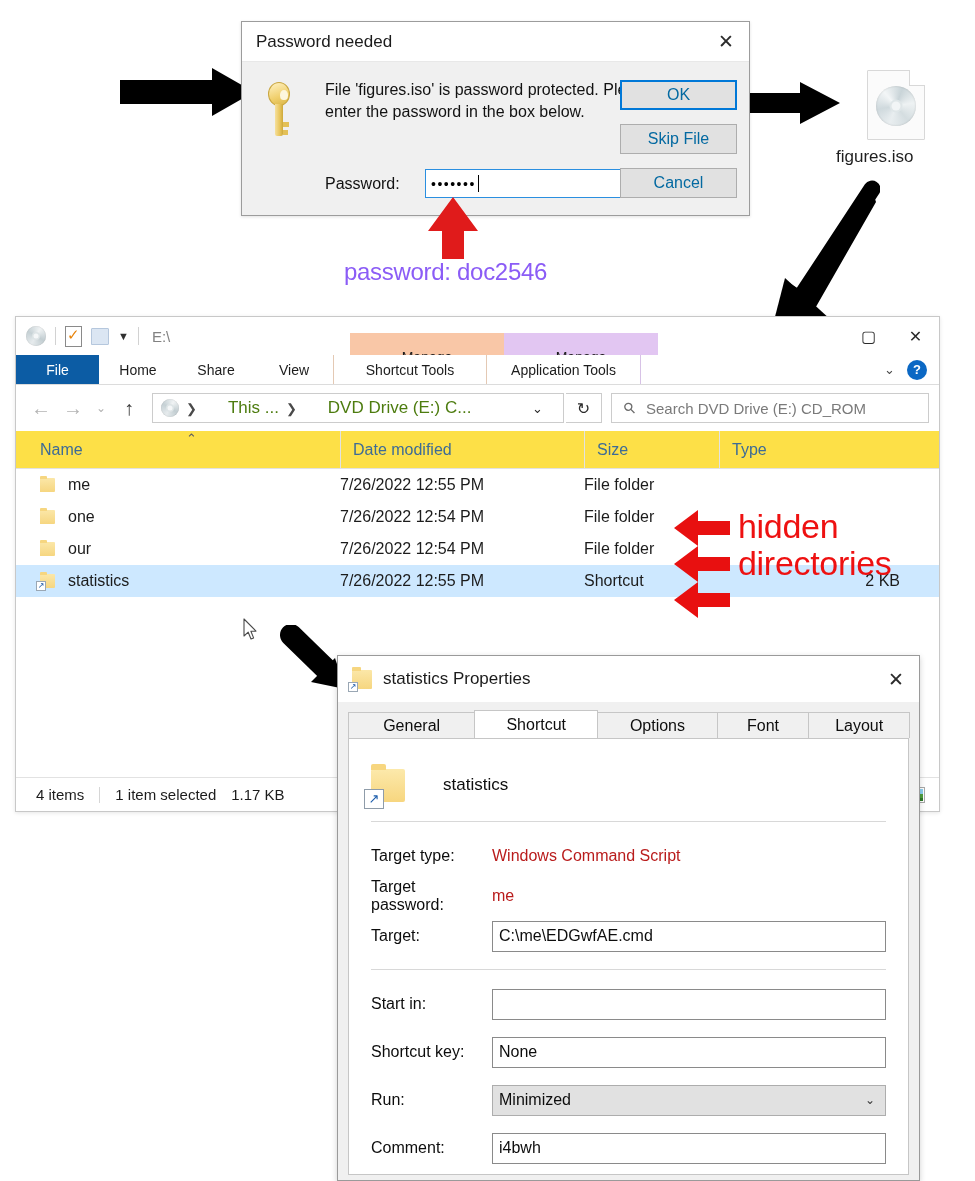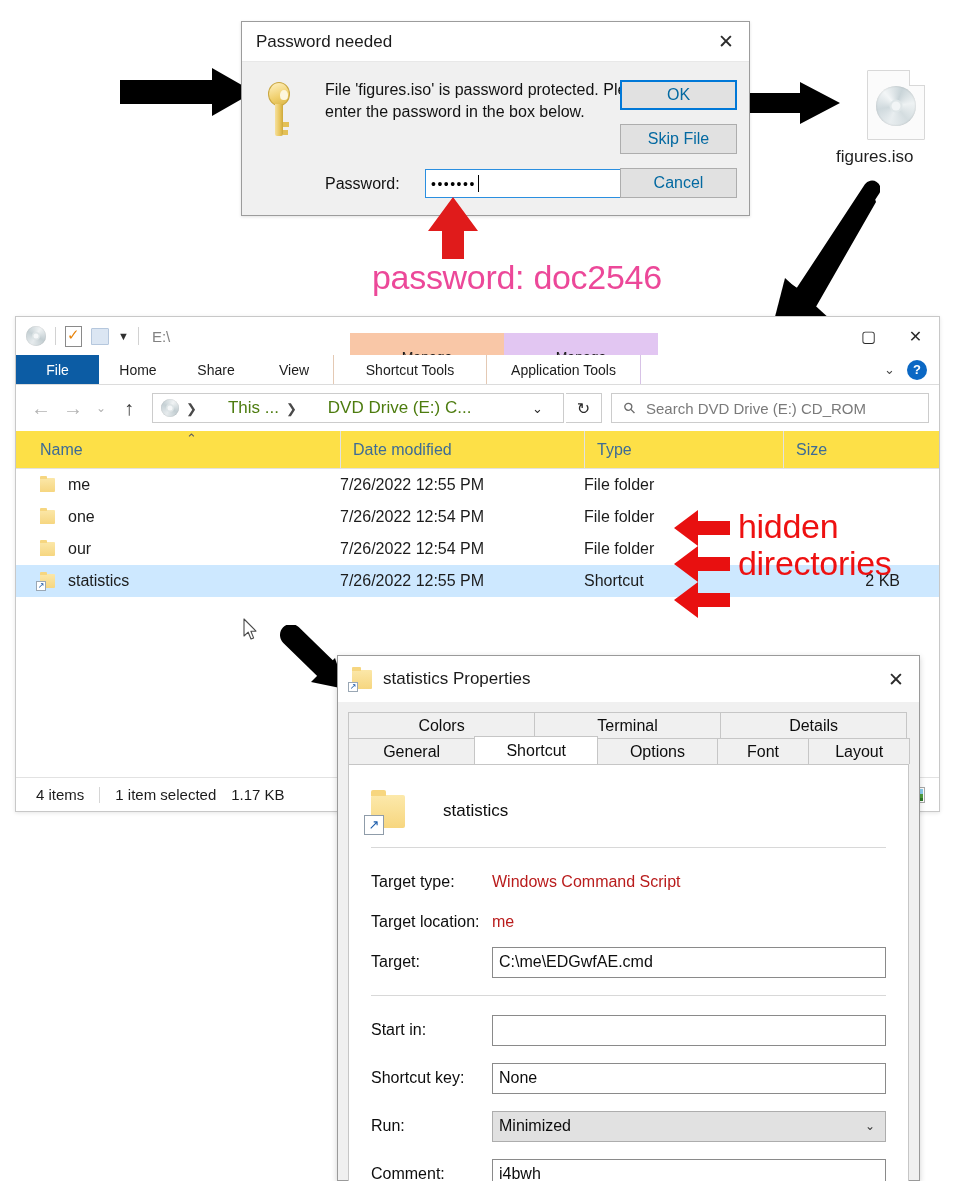--- a/index.html
+++ b/index.html
@@ -135,8 +135,8 @@
 
   
   #pw-annot {
-    position: absolute; left: 372px; top: 258px;
-    font-size: 34px; color: #ec4899; letter-spacing: -0.3px;
+    position: absolute; left: 344px; top: 258px;
+    font-size: 24px; color: #8b5cf6; letter-spacing: -0.3px;
   }
   #hidden-annot {
     position: absolute; left: 738px; top: 508px;

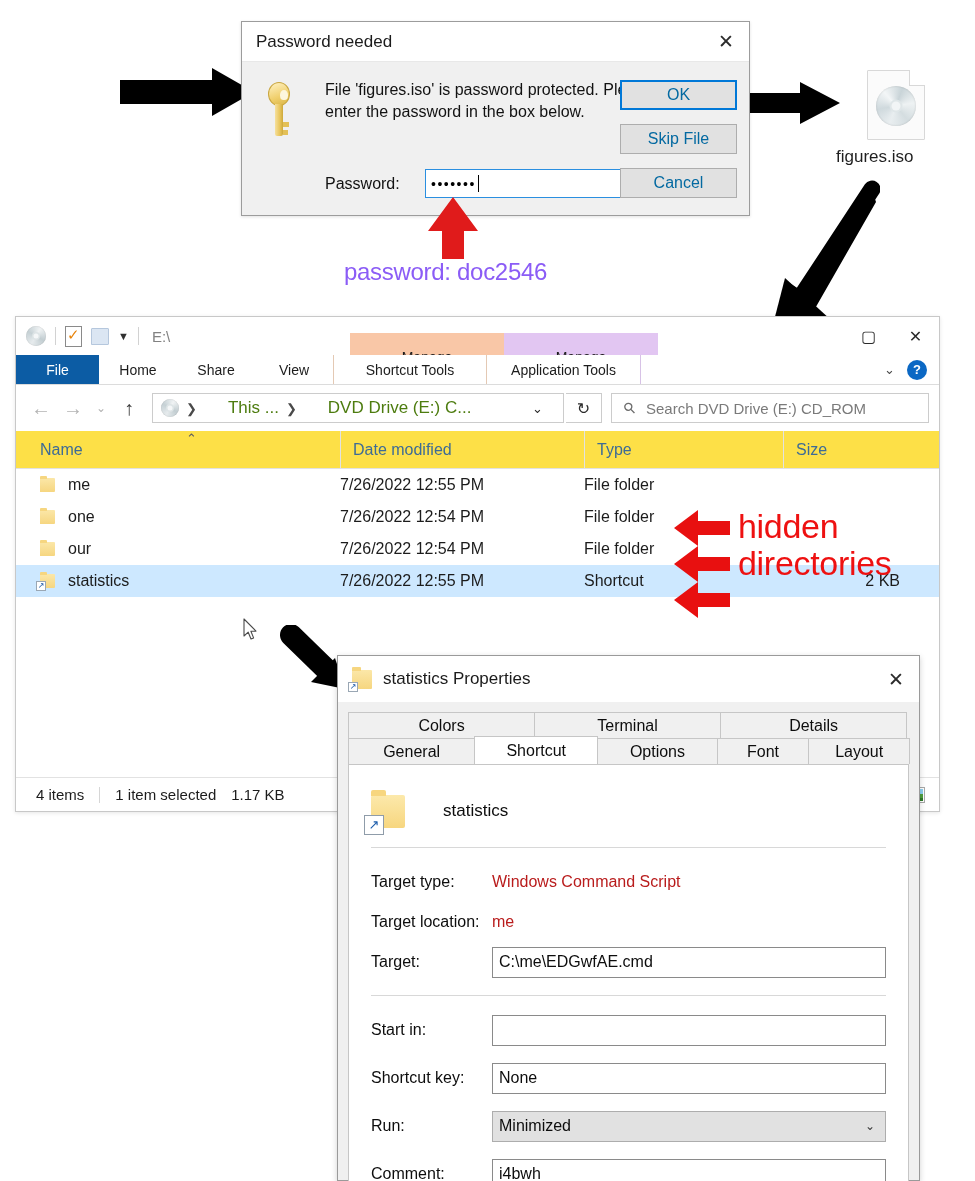--- a/index.html
+++ b/index.html
@@ -489,8 +489,8 @@
         <span class="sortmark">⌃</span>
       </div>
       <div class="colh" style="width:244px;">Date modified</div>
+      <div class="colh" style="width:135px;">Size</div>
       <div class="colh" style="width:199px;">Type</div>
-      <div class="colh" style="width:135px;">Size</div>
     </div>
 
     <div class="ex-rows">

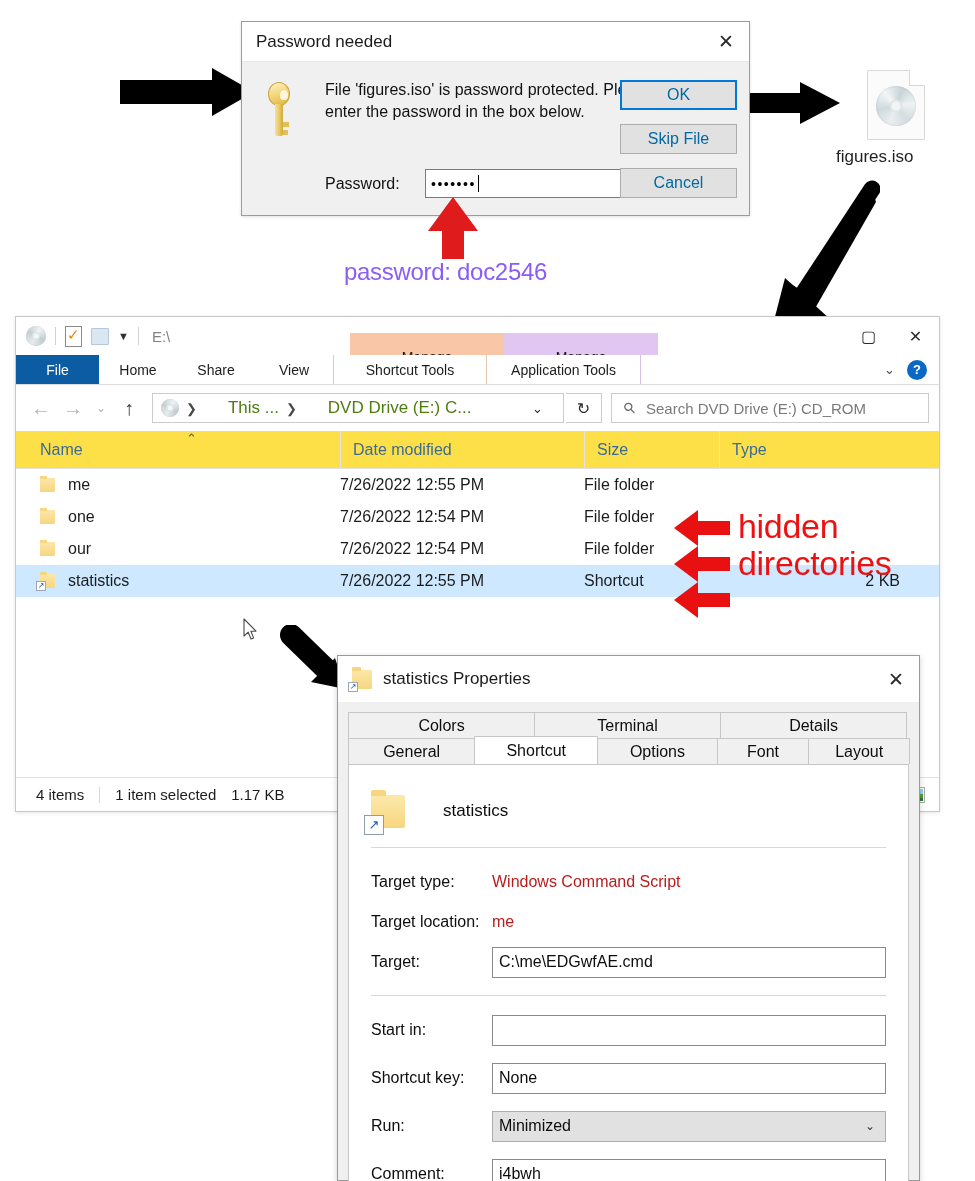--- a/index.html
+++ b/index.html
@@ -583,11 +583,6 @@
     </div>
 
     <div class="pr-tabs">
-      <div class="pr-tabrow row1">
-        <div class="pr-tab">Colors</div>
-        <div class="pr-tab">Terminal</div>
-        <div class="pr-tab">Details</div>
-      </div>
       <div class="pr-tabrow row2">
         <div class="pr-tab">General</div>
         <div class="pr-tab active">Shortcut</div>

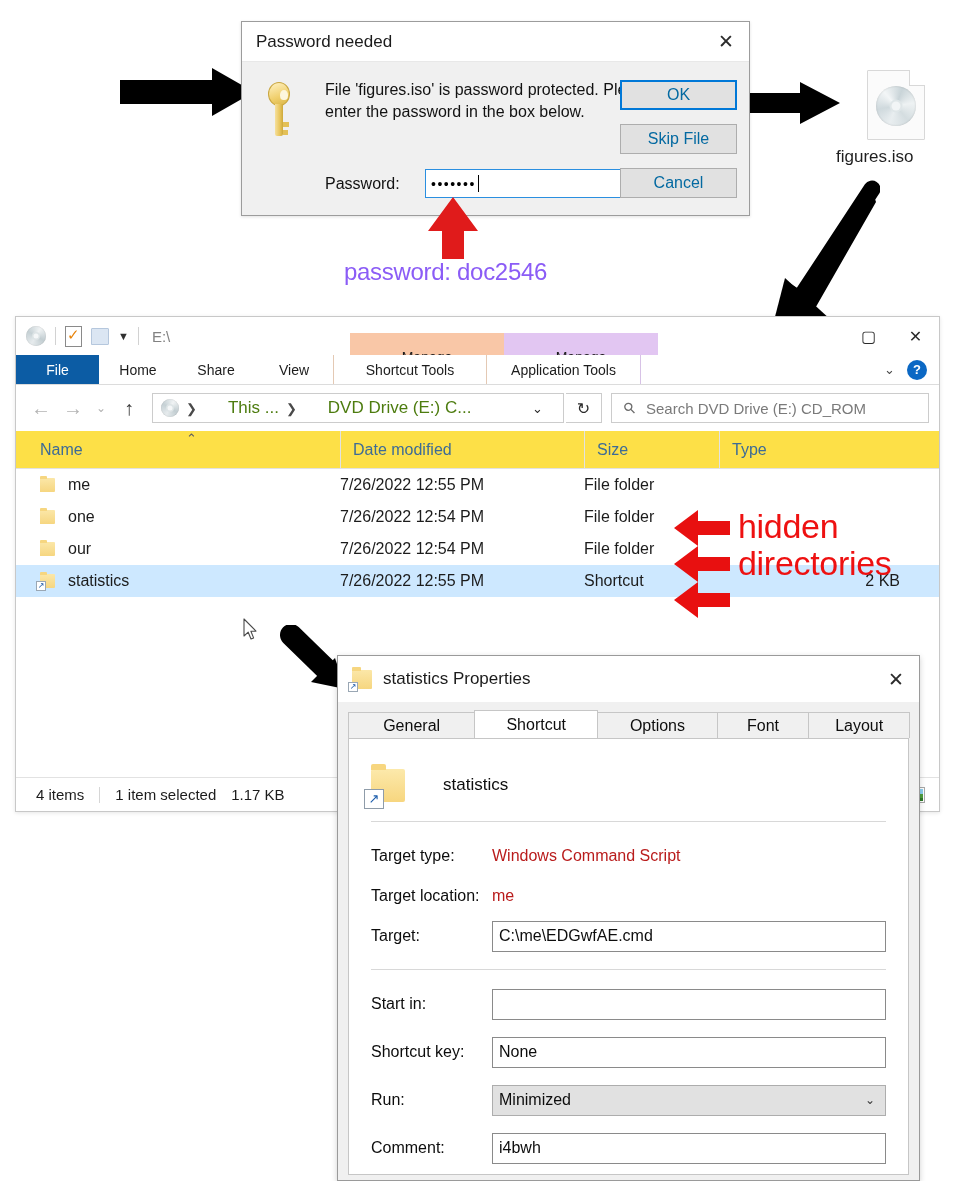--- a/index.html
+++ b/index.html
@@ -607,7 +607,7 @@
       </div>
 
       <div class="pr-field">
-        <div class="pr-flabel">Target location:</div>
+        <div class="pr-flabel">Target password:</div>
         <div class="pr-fvalue">me</div>
       </div>
 

